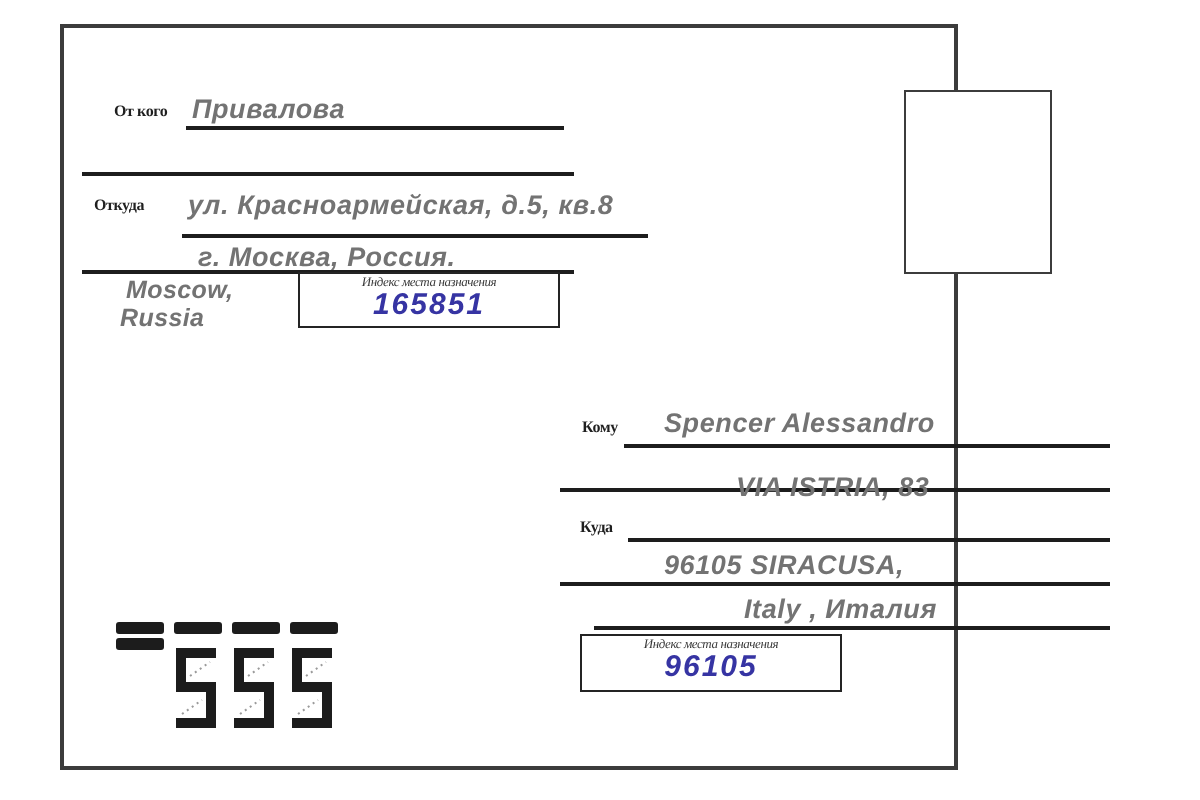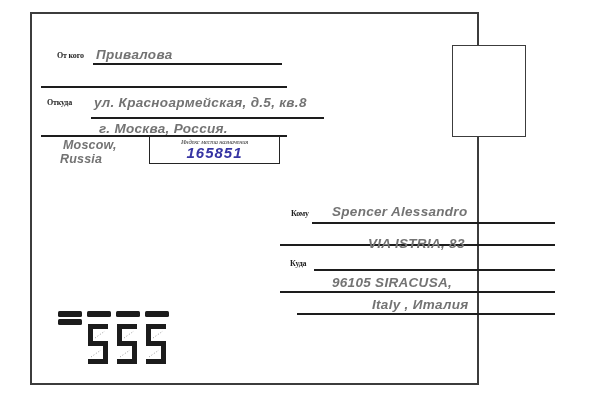--- a/index.html
+++ b/index.html
@@ -75,6 +75,10 @@
     <span class="hand" style="left:300px;top:283px;margin-left:40px;">Italy , Италия</span>
     <div class="rule" style="left:265px;top:299px;width:258px;"></div>
 
+    <div class="idxbox" style="left:258px;top:303px;width:131px;height:29px;">
+      <span class="idxlabel">Индекс места назначения</span>
+      <span class="idxval">96105</span>
+    </div>
 
     <div class="bar" style="left:26px;top:297px;"></div>
     <div class="bar" style="left:26px;top:305px;"></div>

